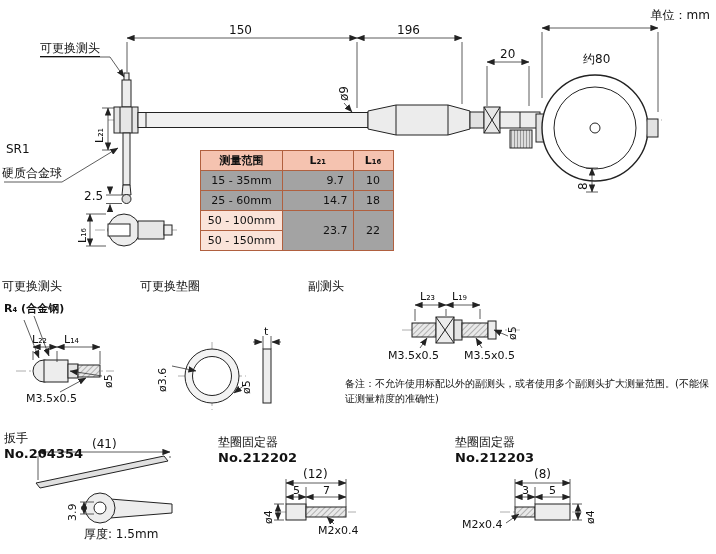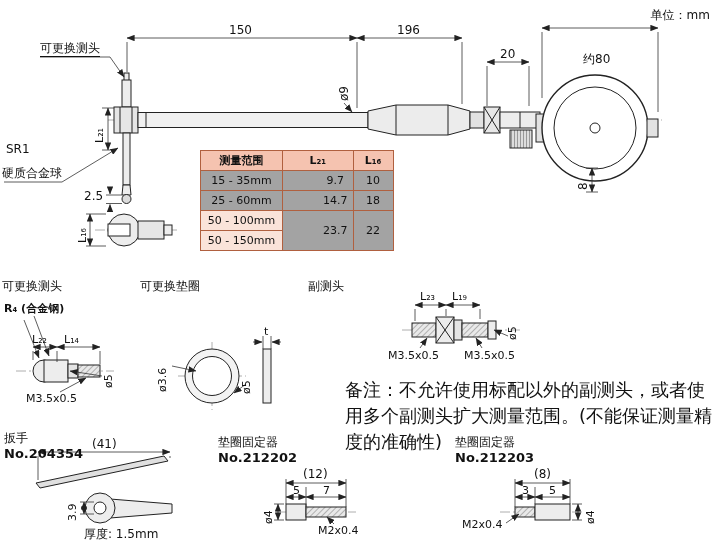--- a/index.html
+++ b/index.html
@@ -14,7 +14,7 @@
   .vert { transform:rotate(-90deg); transform-origin:0 0; }
   .bold { font-weight:bold; font-size:13px; }
   .ul { border-bottom:1px solid #111; padding-bottom:1px; }
-  .note { position:absolute; left:345px; top:377px; width:368px; font-size:18px; line-height:1.45; white-space:normal; }
+  .note { position:absolute; left:345px; top:377px; width:368px; font-size:10px; line-height:1.45; white-space:normal; }
   table.mtable {
     position:absolute; left:200px; top:150px; border-collapse:collapse;
     font-size:11px; background:#a3a3a3;

